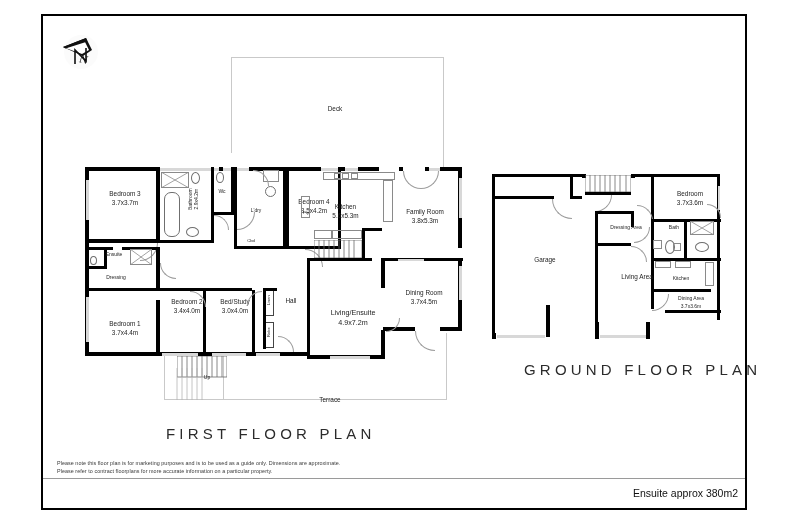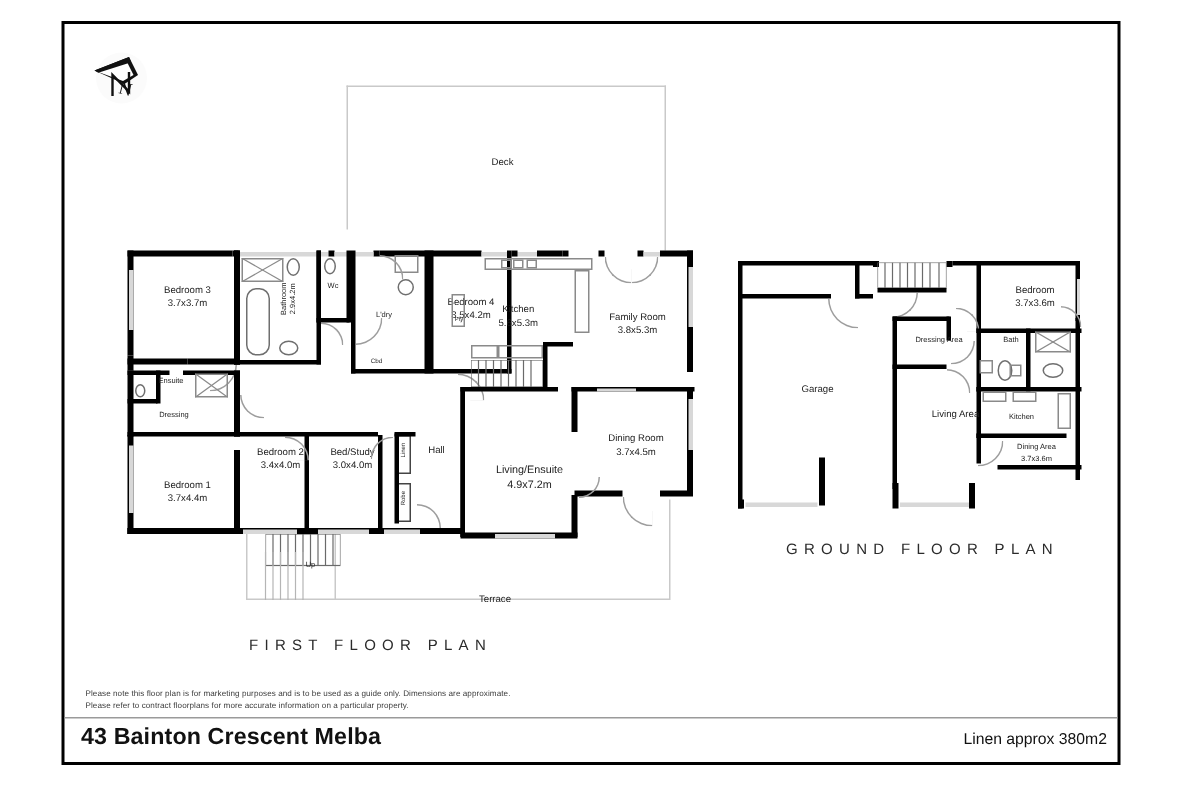--- a/index.html
+++ b/index.html
@@ -67,7 +67,7 @@
   
   .plan-title {
     position: absolute;
-    font-size: 10px;
+    font-size: 15px;
     letter-spacing: 4.2px;
     color: #2b2b2b;
     white-space: nowrap;

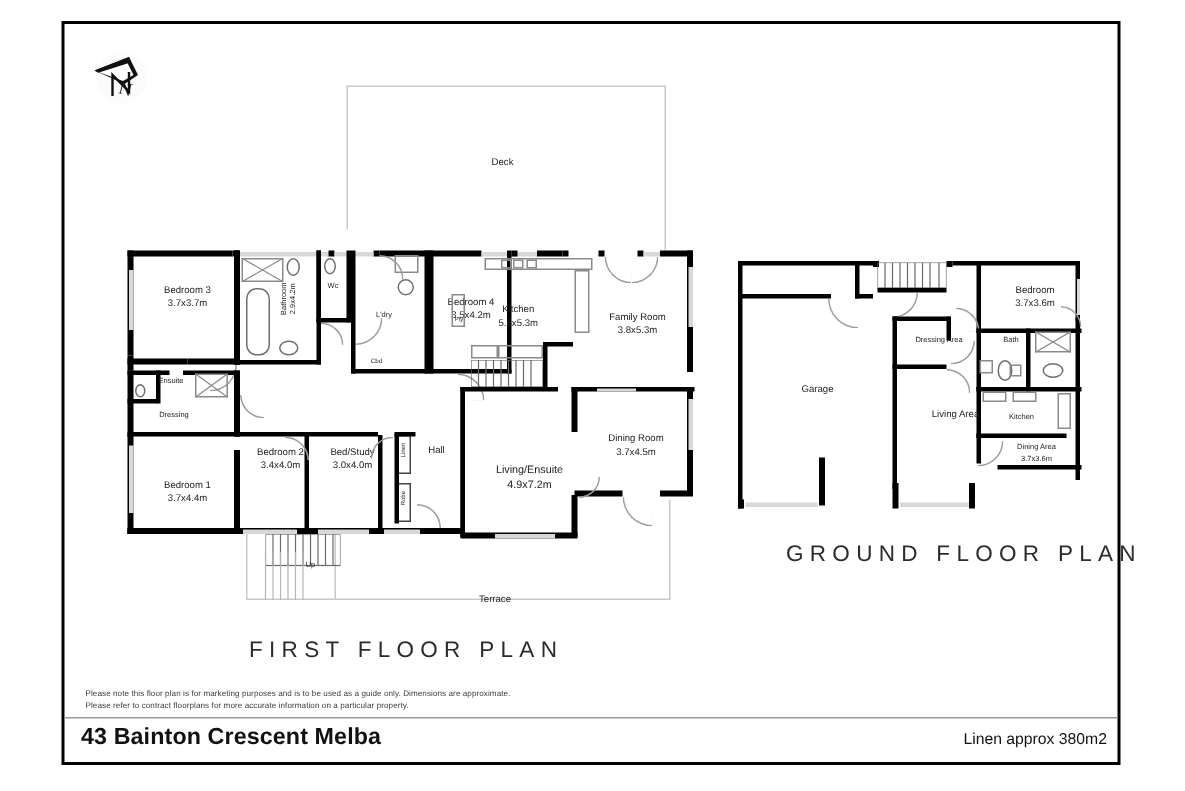--- a/index.html
+++ b/index.html
@@ -456,7 +456,6 @@
     <div>Please refer to contract floorplans for more accurate information on a particular property.</div>
   </div>
   <div id="footer-rule"></div>
-  <div id="address">43 Bainton Crescent Melba</div>
   <div id="living-area">Linen approx 380m2</div>
 
 </div>

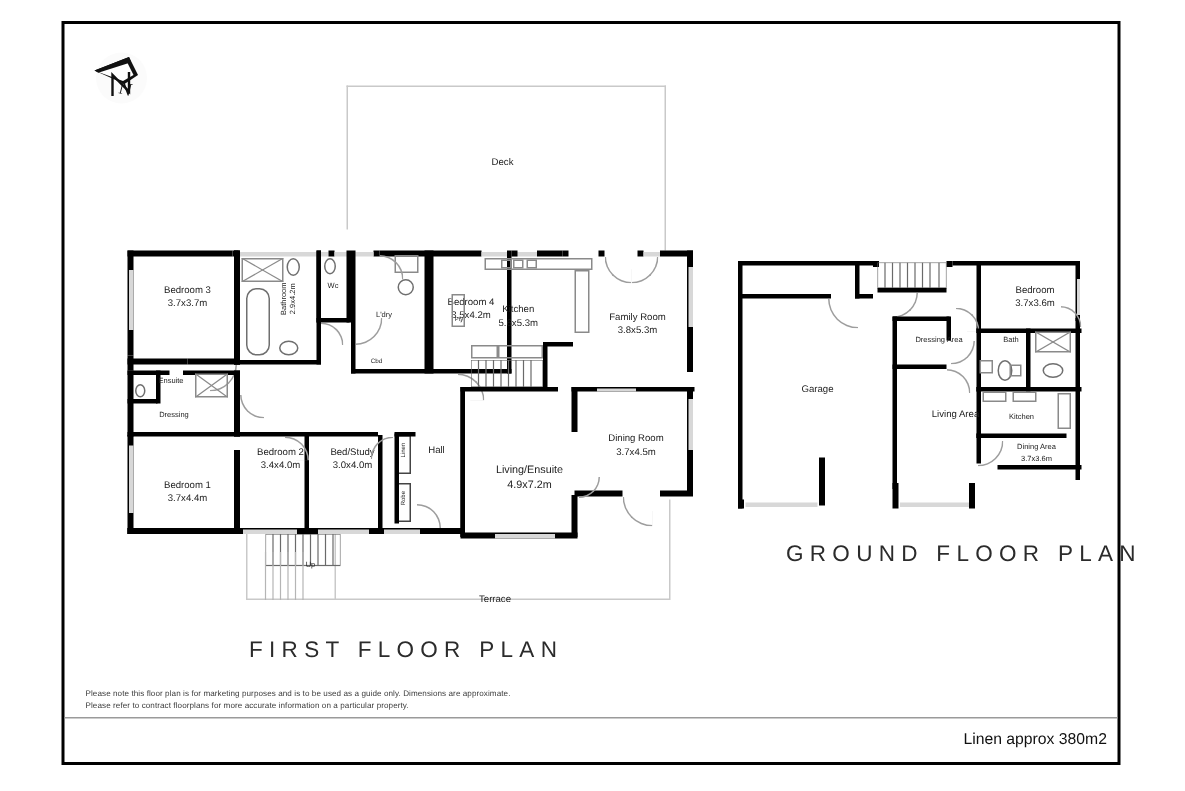--- a/index.html
+++ b/index.html
@@ -456,7 +456,7 @@
     <div>Please refer to contract floorplans for more accurate information on a particular property.</div>
   </div>
   <div id="footer-rule"></div>
-  <div id="living-area">Linen approx 380m2</div>
+  <div id="living-area">Ensuite approx 380m2</div>
 
 </div>
 

